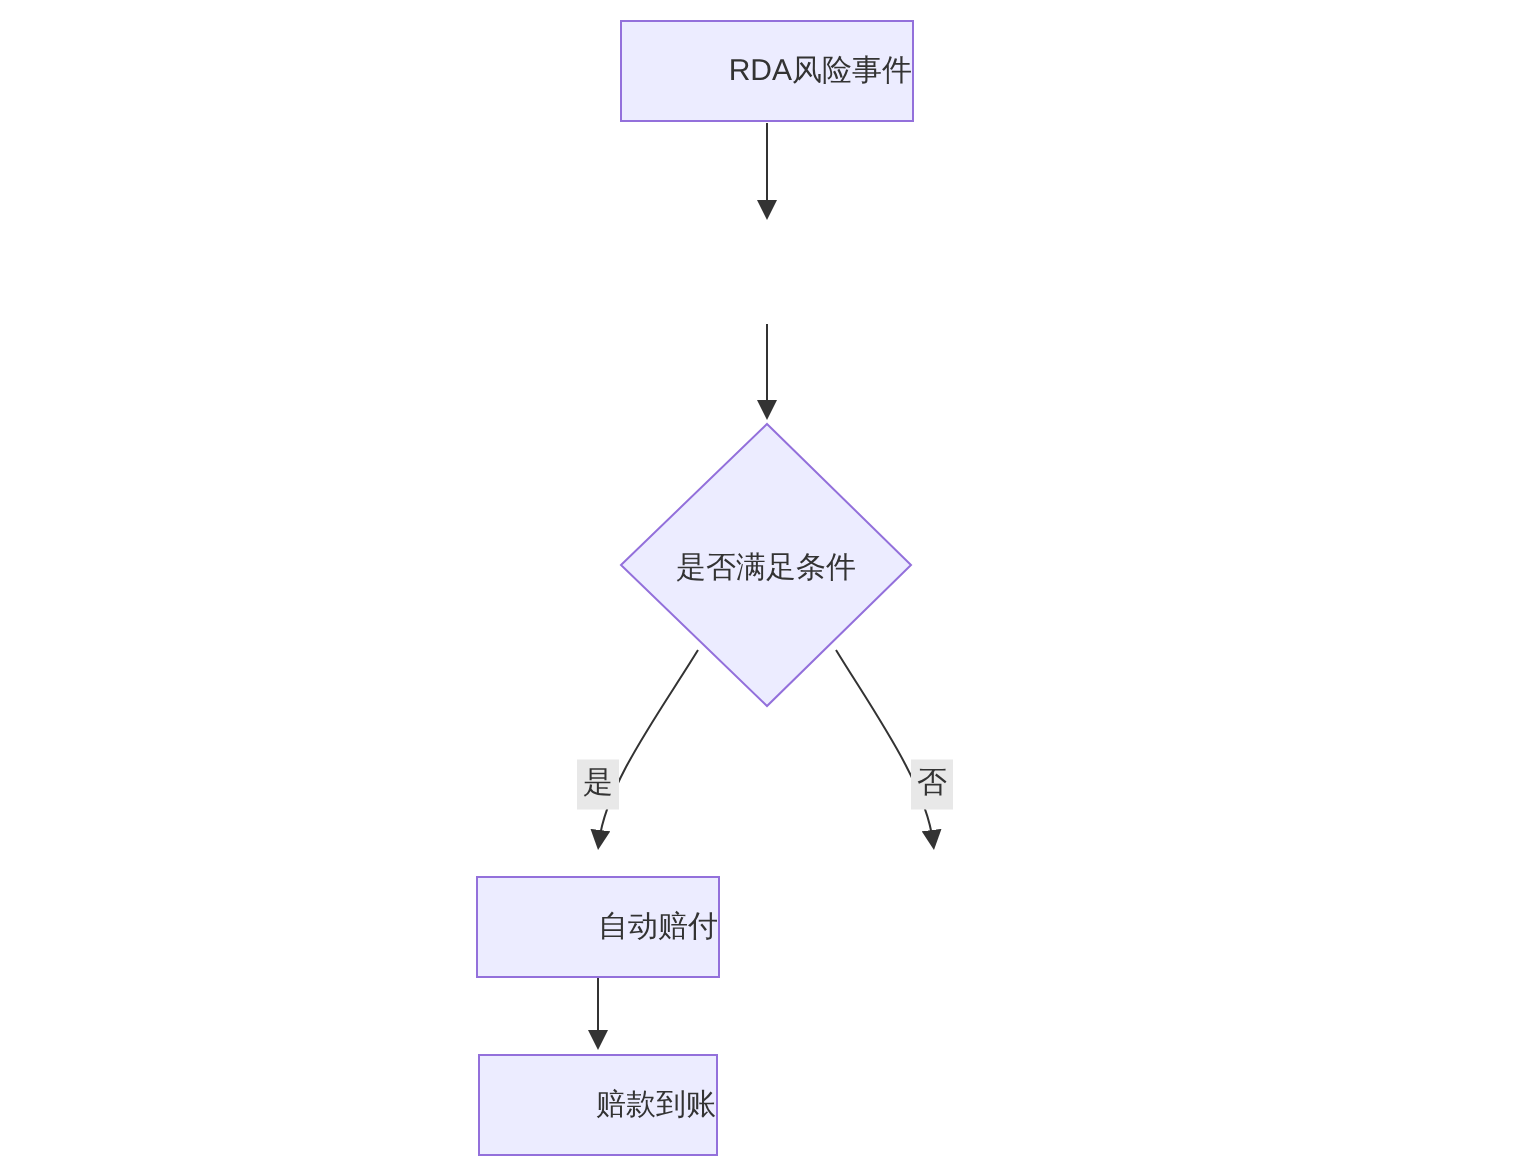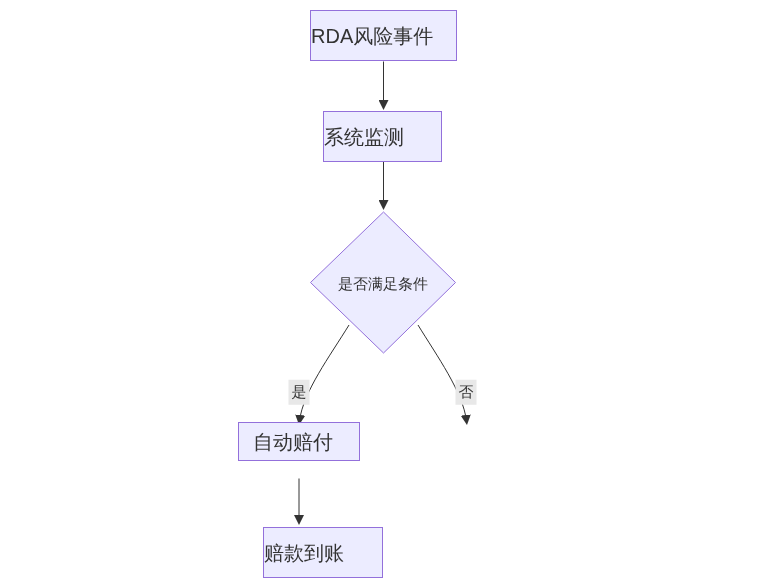--- a/index.html
+++ b/index.html
@@ -24,8 +24,8 @@
     border: 1px solid #9370DB;
     display: flex;
     align-items: center;
-    justify-content: flex-start;
-    font-size: 20px;
+    justify-content: flex-end;
+    font-size: 15px;
     line-height: 1.2;
     text-align: center;
     white-space: nowrap;

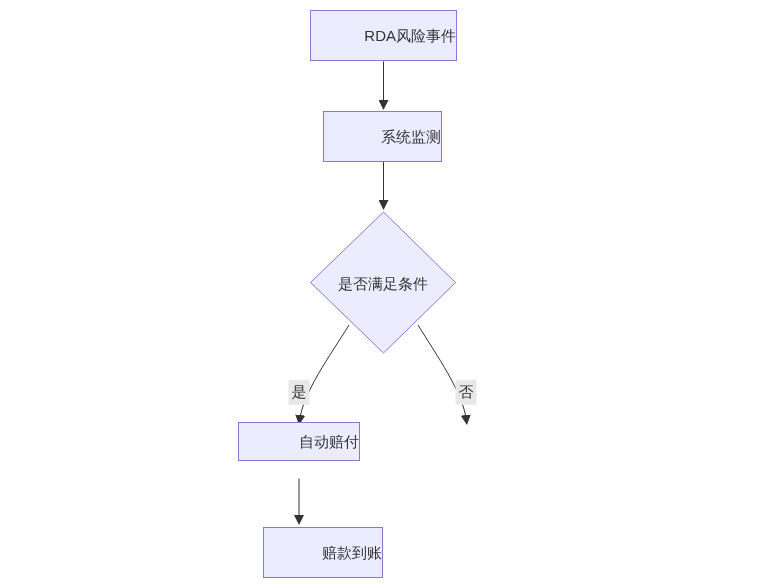--- a/index.html
+++ b/index.html
@@ -83,9 +83,6 @@
     <span>RDA风险事件</span>
   </div>
 
-  <div class="node node-monitor">
-    <span>系统监测</span>
-  </div>
 
   <div class="diamond-label">是否满足条件</div>
 

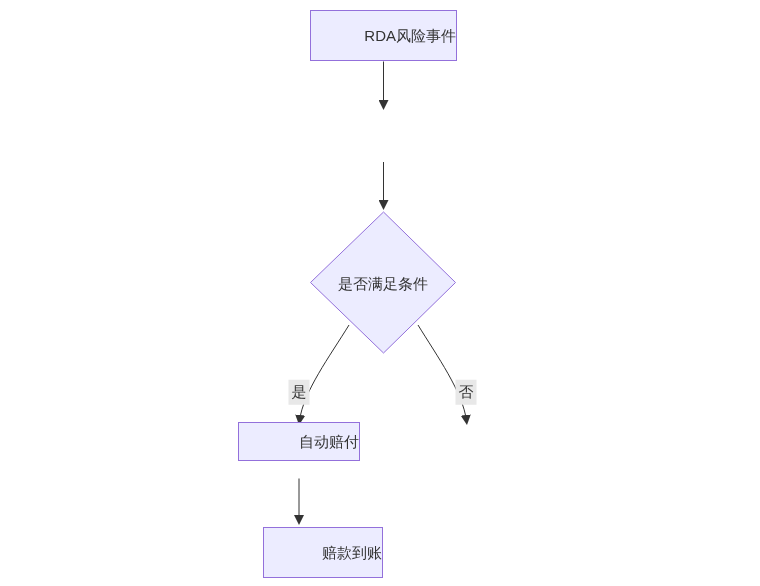--- a/index.html
+++ b/index.html
@@ -32,7 +32,7 @@
   }
   .node-rda      { left: 310px; top: 10px;  width: 147px; height: 51px; }
   .node-monitor  { left: 323px; top: 111px; width: 119px; height: 51px; }
-  .node-payout   { left: 238px; top: 422px; width: 122px; height: 39px; padding-left: 14px; }
+  .node-payout   { left: 238px; top: 438px; width: 122px; height: 51px; padding-left: 14px; }
   .node-end      { left: 407px; top: 427px; width: 121px; height: 51px; }
   .node-arrival  { left: 239px; top: 527px; width: 120px; height: 51px; margin-left: 24px; }
   .diamond-label {

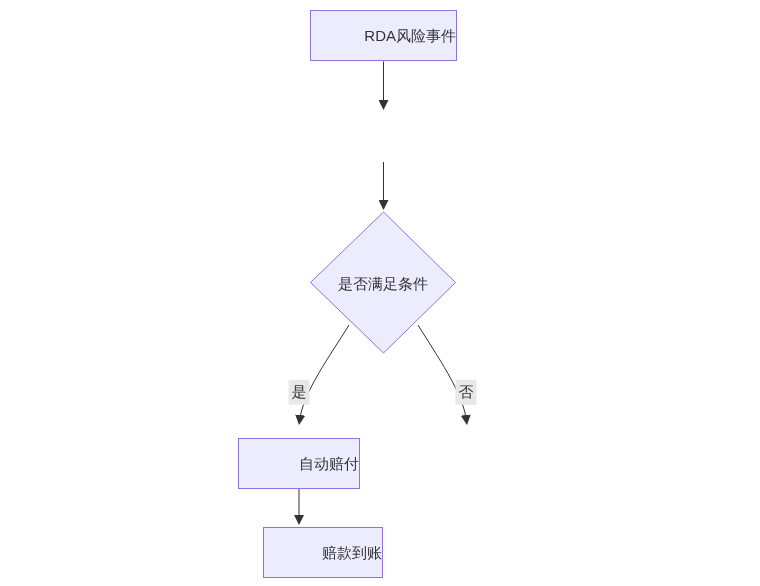--- a/index.html
+++ b/index.html
@@ -34,7 +34,7 @@
   .node-monitor  { left: 323px; top: 111px; width: 119px; height: 51px; }
   .node-payout   { left: 238px; top: 438px; width: 122px; height: 51px; padding-left: 14px; }
   .node-end      { left: 407px; top: 427px; width: 121px; height: 51px; }
-  .node-arrival  { left: 239px; top: 527px; width: 120px; height: 51px; margin-left: 24px; }
+  .node-arrival  { left: 239px; top: 527px; width: 120px; height: 51px; }
   .diamond-label {
     position: absolute;
     left: 383px; top: 284px;

